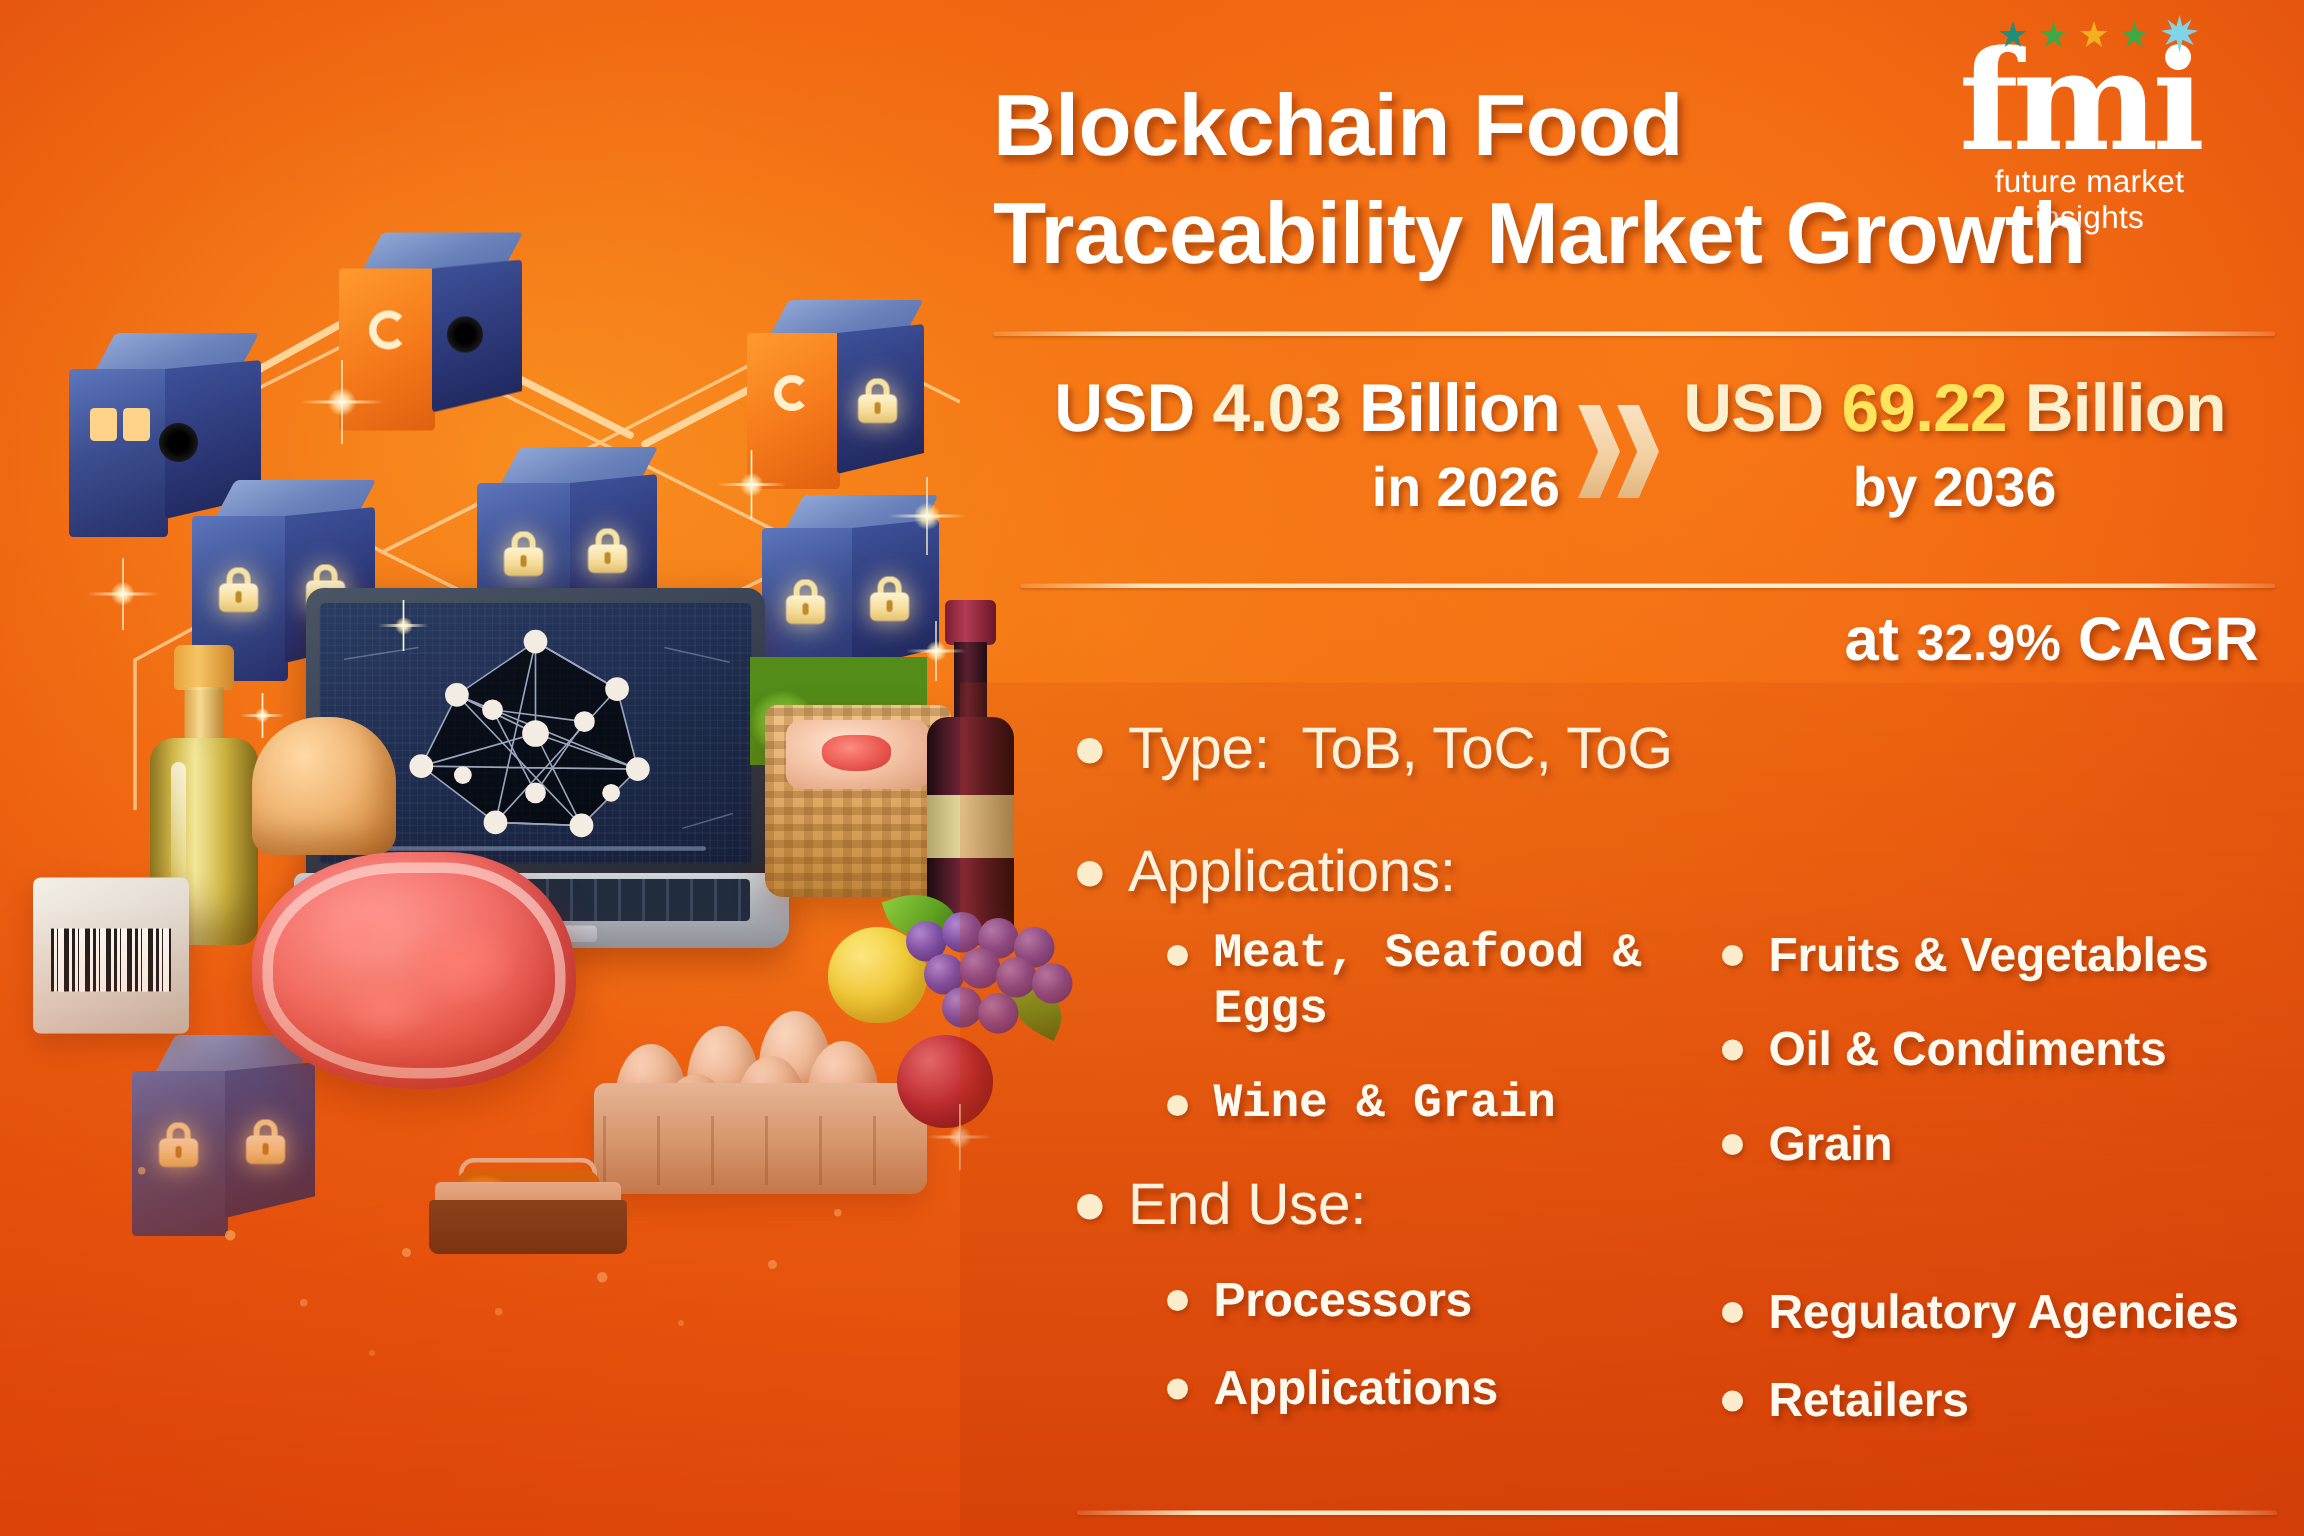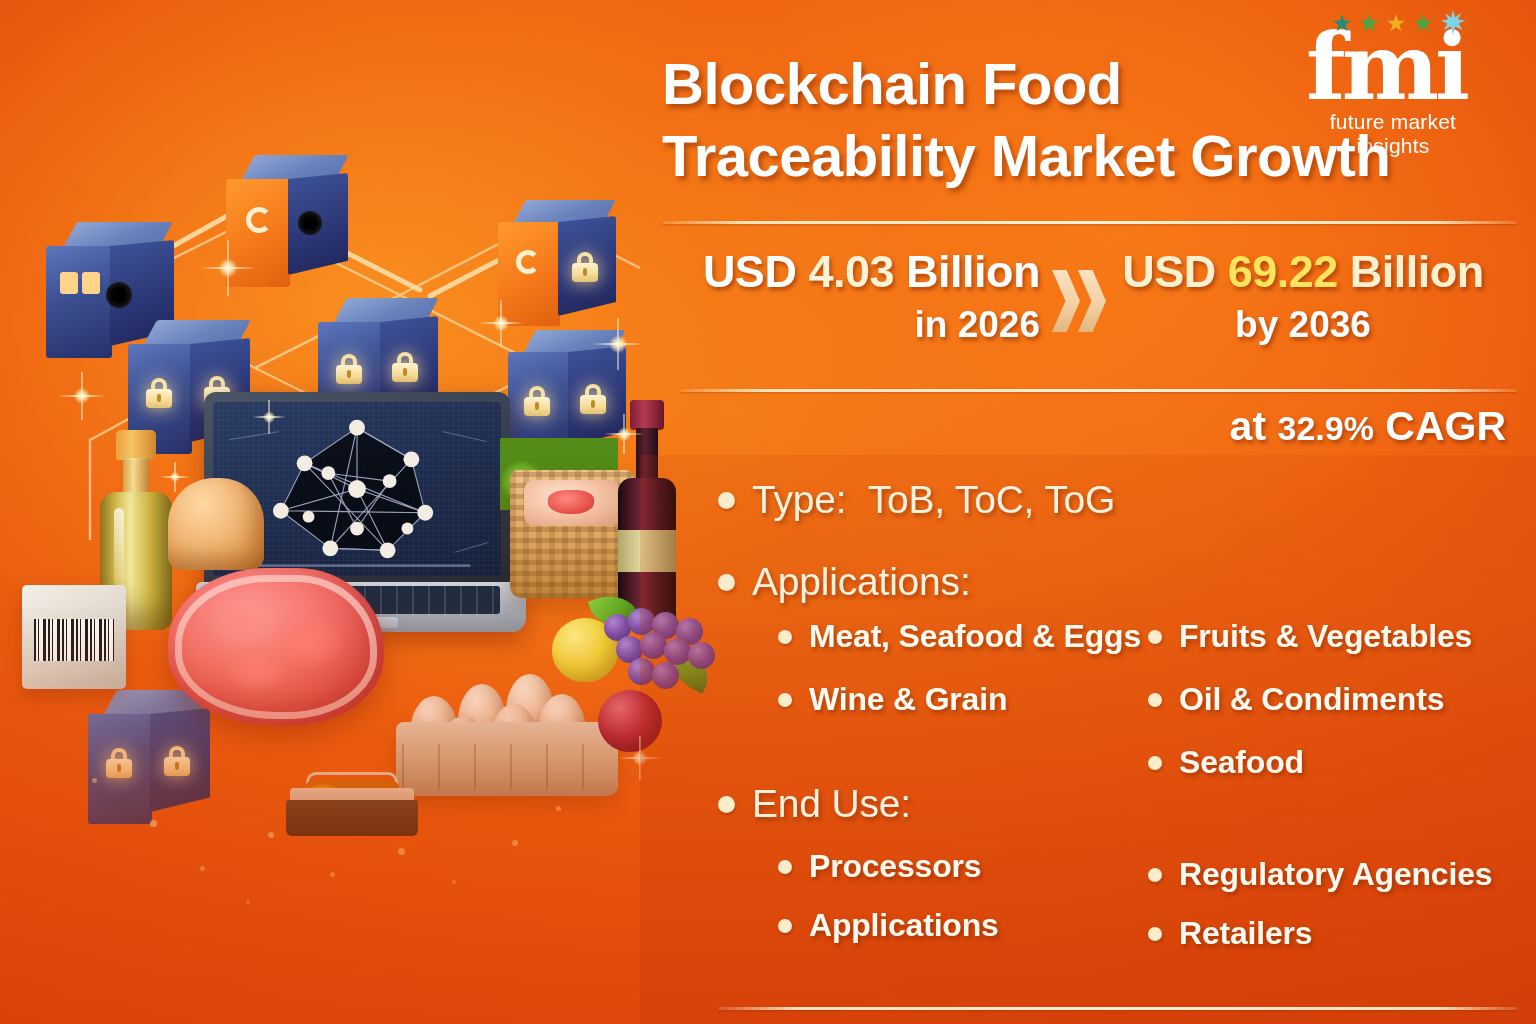--- a/index.html
+++ b/index.html
@@ -308,7 +308,7 @@
 
   .sub-grid { position:absolute; display:flex; }
   .apps-sub { left:138px; top:148px; width:740px; }
-  .apps-col-a { width:370px; display:flex; flex-direction:column; gap:26px; }
+  .apps-col-a { width:370px; display:flex; flex-direction:column; gap:26px;font-family:Liberation Mono, monospace; }
   .apps-col-b { width:360px; display:flex; flex-direction:column; gap:26px; padding-top:0; }
 
   .end-sub { left:138px; top:378px; width:740px; }

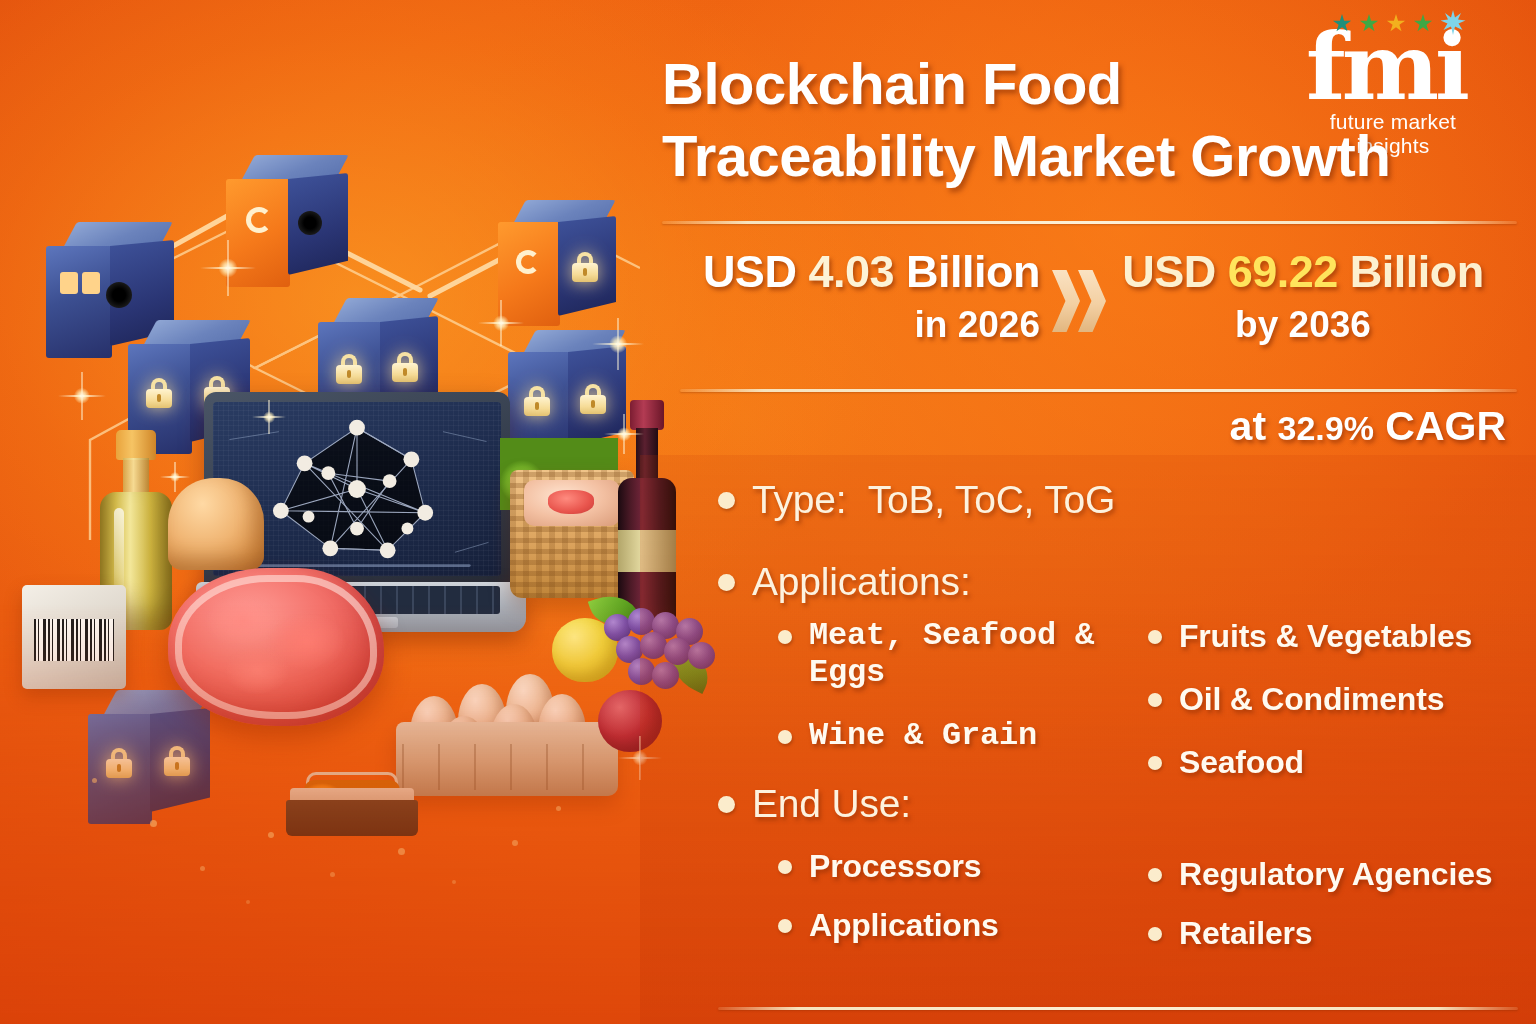--- a/index.html
+++ b/index.html
@@ -658,7 +658,7 @@
           </div>
           <div class="li">
             <span class="dot l2"></span>
-            <span class="lbl l2">Seafood</span>
+            <span class="lbl l2">Grain</span>
           </div>
         </div>
       </div>

